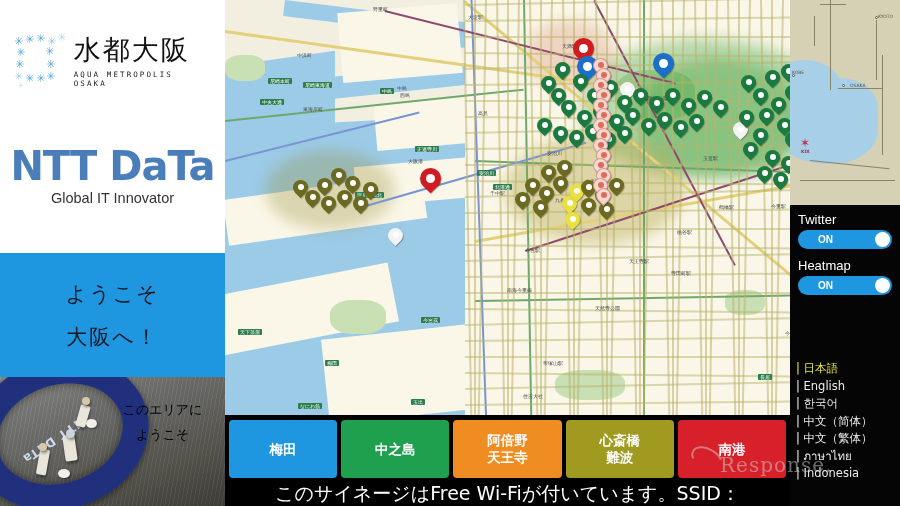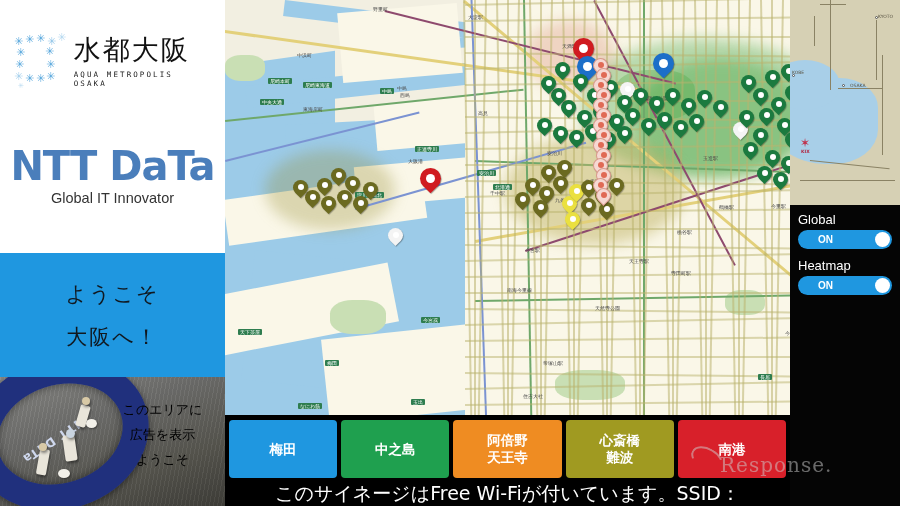--- a/index.html
+++ b/index.html
@@ -702,7 +702,7 @@
     </div>
 
     <div class="toggle-block" style="top:212px;">
-      <div class="tog-label">Global</div>
+      <div class="tog-label">Twitter</div>
       <div class="tog">
         <span>ON</span>
         <em></em>

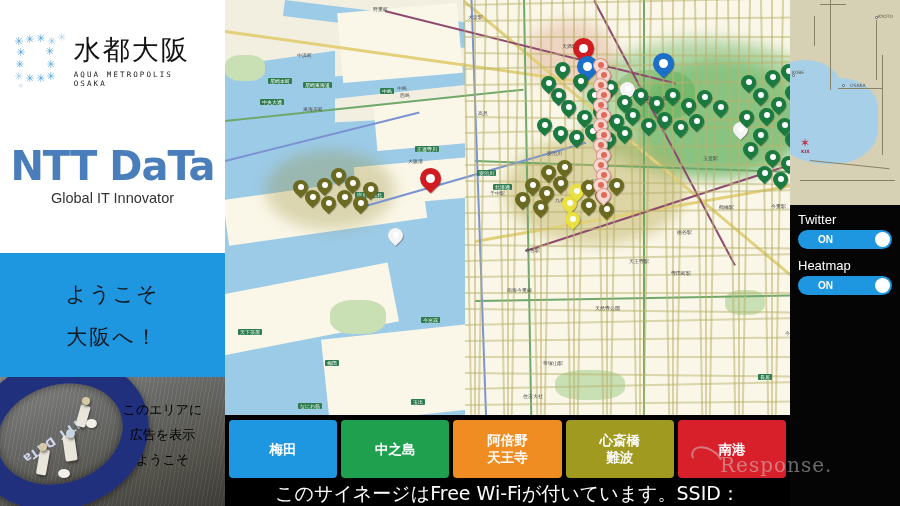--- a/index.html
+++ b/index.html
@@ -717,6 +717,15 @@
       </div>
     </div>
 
+    <div id="langlist">
+        <div class="lang sel">日本語</div>
+        <div class="lang">English</div>
+        <div class="lang">한국어</div>
+        <div class="lang">中文（简体）</div>
+        <div class="lang">中文（繁体）</div>
+        <div class="lang">ภาษาไทย</div>
+        <div class="lang">Indonesia</div>
+      </div>
   </div>
 
   <div id="bottom">

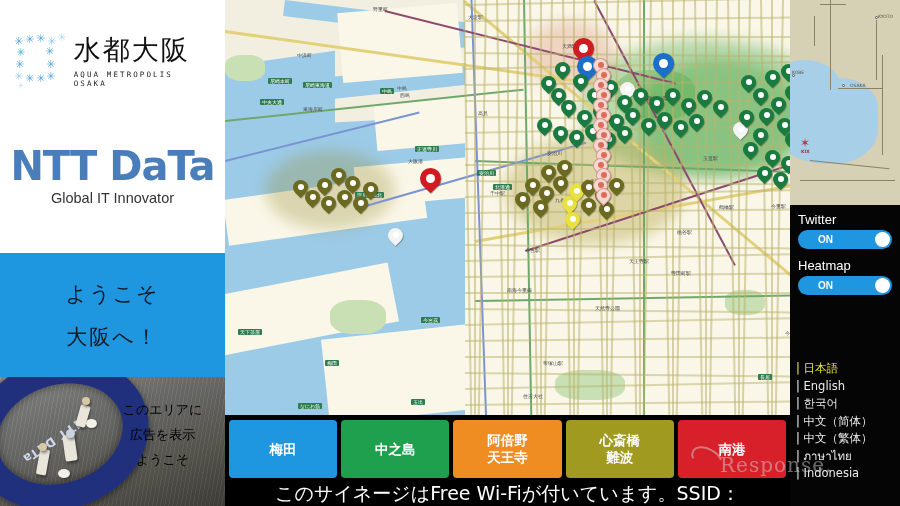--- a/index.html
+++ b/index.html
@@ -159,7 +159,6 @@
       <div class="mini-fig" style="left:39px;top:66px;width:8px;height:8px;border-radius:50%;background:#d8c9a6;"></div>
       <div class="ad-text">
         <div>このエリアに</div>
-        <div>広告を表示</div>
         <div>ようこそ</div>
       </div>
     </div>

